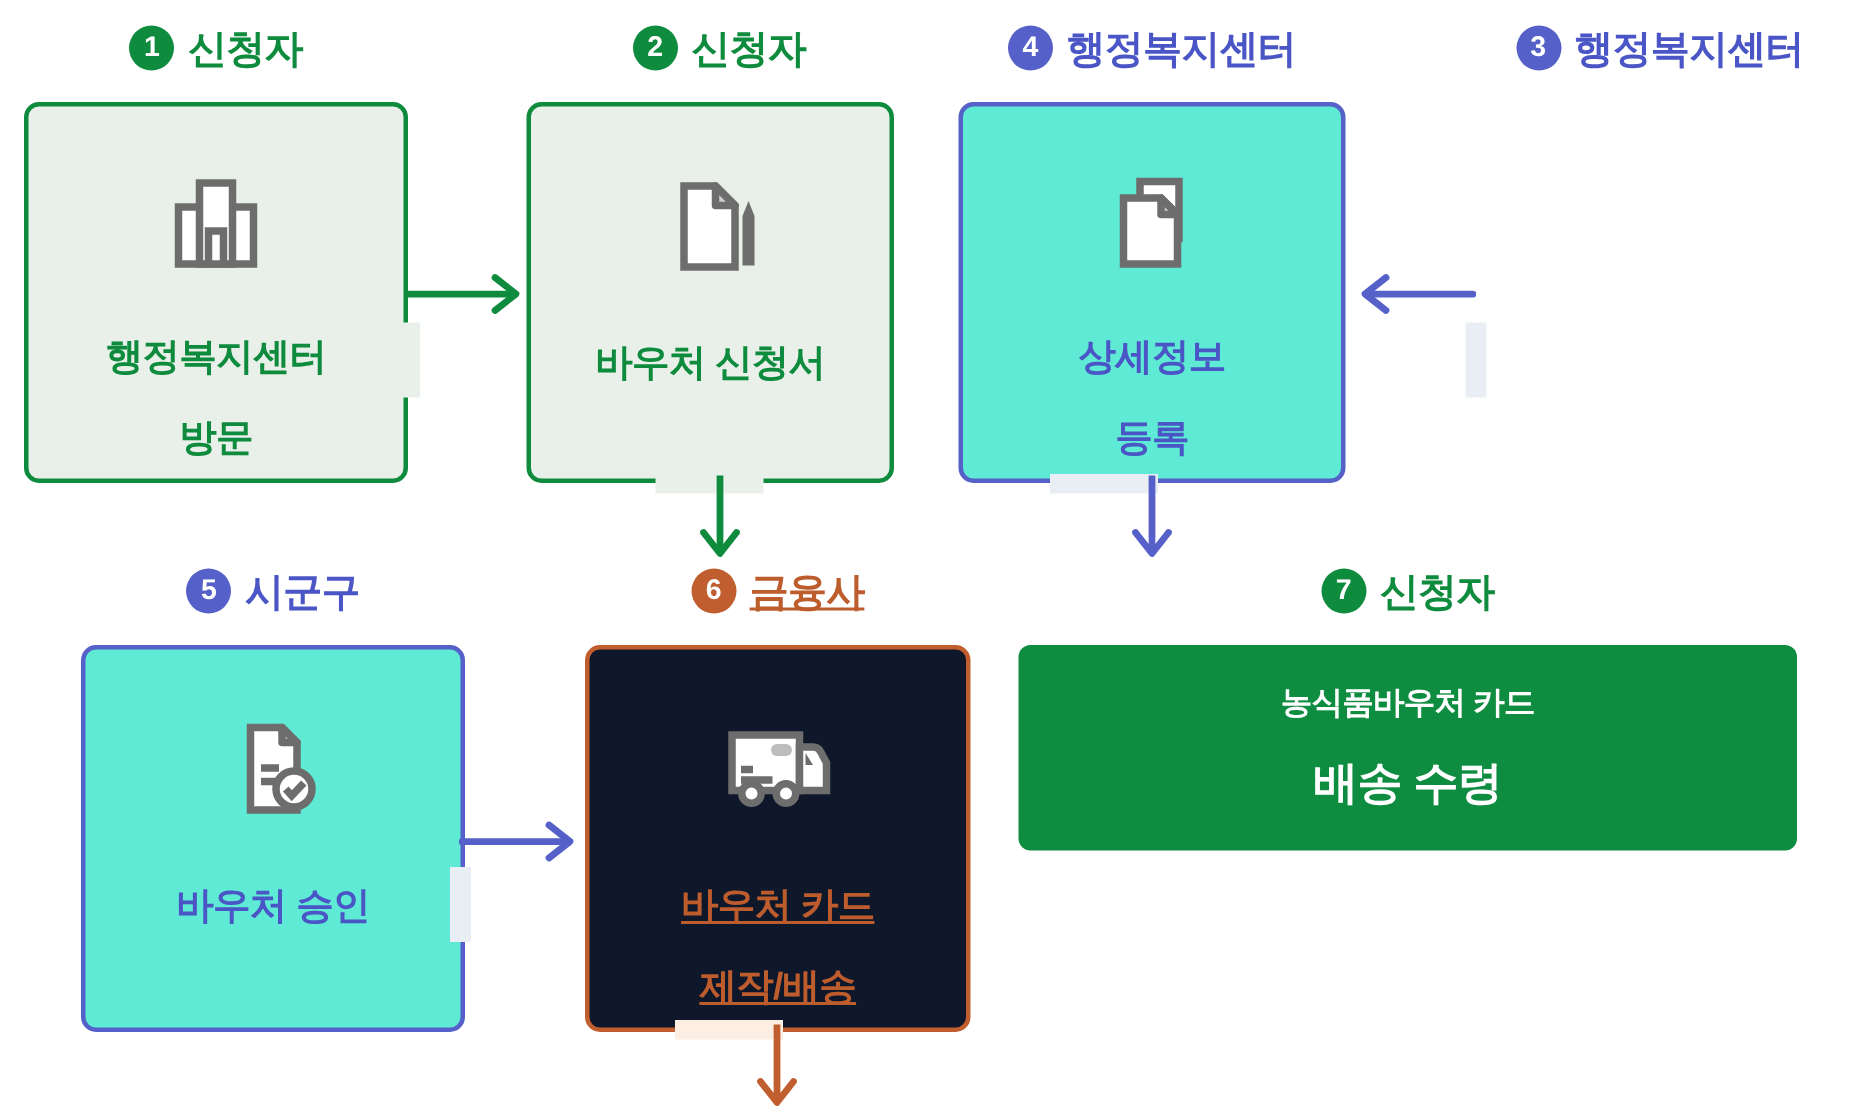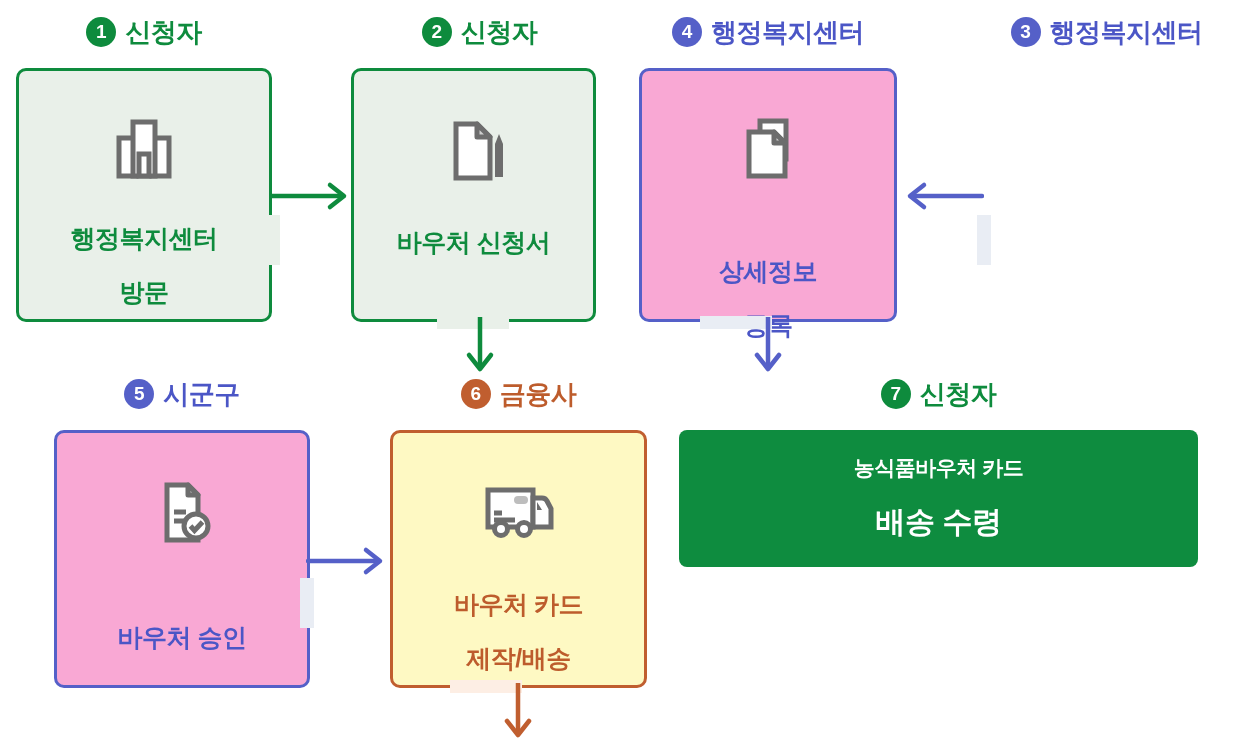--- a/index.html
+++ b/index.html
@@ -26,7 +26,7 @@
     display:flex;flex-direction:column;align-items:center;padding-top:40px;z-index:1;
   }
   .box.green{border-color:#0e8b3d;background:#e9f0e9;}
-  .box.blue{border-color:#5560c8;background:#f9a8d4;gap:33px;}
+  .box.blue{border-color:#5560c8;background:#5eead4;}
   .box.orange{border-color:#c05e2f;background:#fef9c3;}
   .box .icon{height:80px;display:flex;align-items:center;justify-content:center;}
   .box-label{

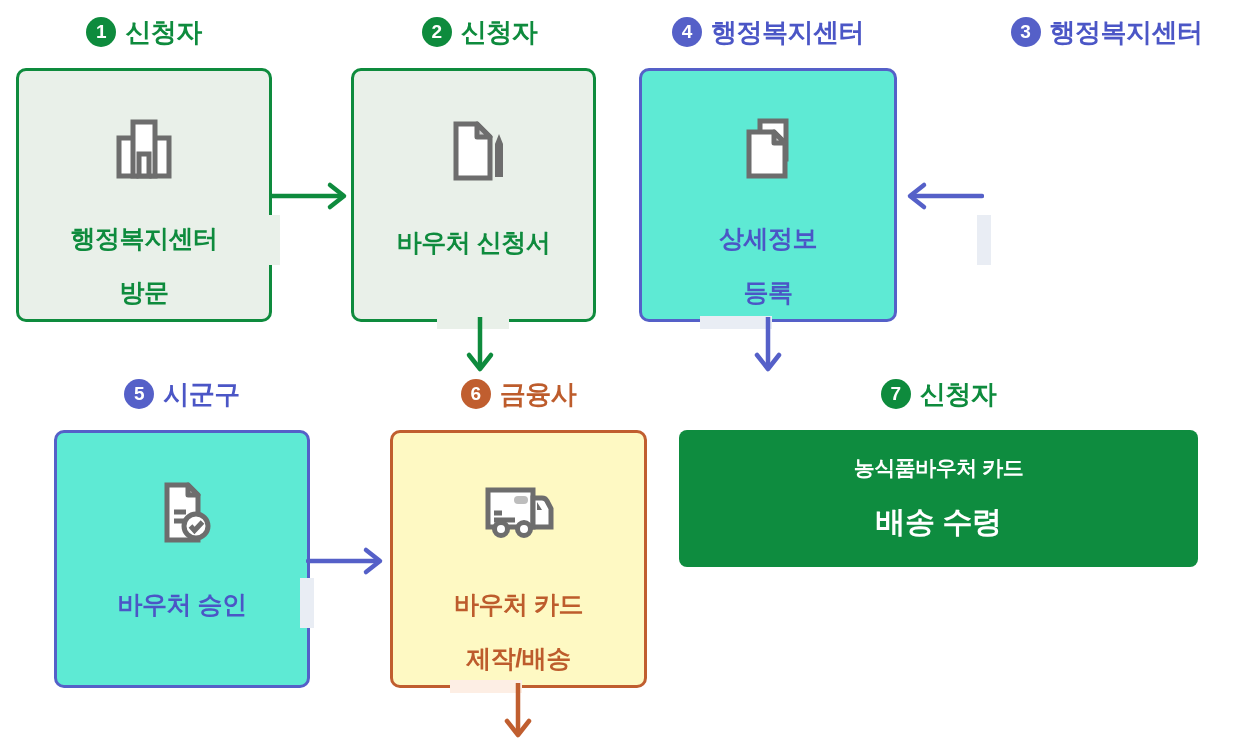--- a/index.html
+++ b/index.html
@@ -20,7 +20,7 @@
   .badge-label{font-size:26px;font-weight:700;letter-spacing:-0.5px;}
   .green-text{color:#0e8b3d;}
   .blue-text{color:#4b56c6;}
-  .orange-text{color:#bd5c2c;}
+  .orange-text{color:#bd5c2c;text-decoration:underline;}
   .box{
     position:absolute;box-sizing:border-box;border-radius:10px;border:3px solid;
     display:flex;flex-direction:column;align-items:center;padding-top:40px;z-index:1;

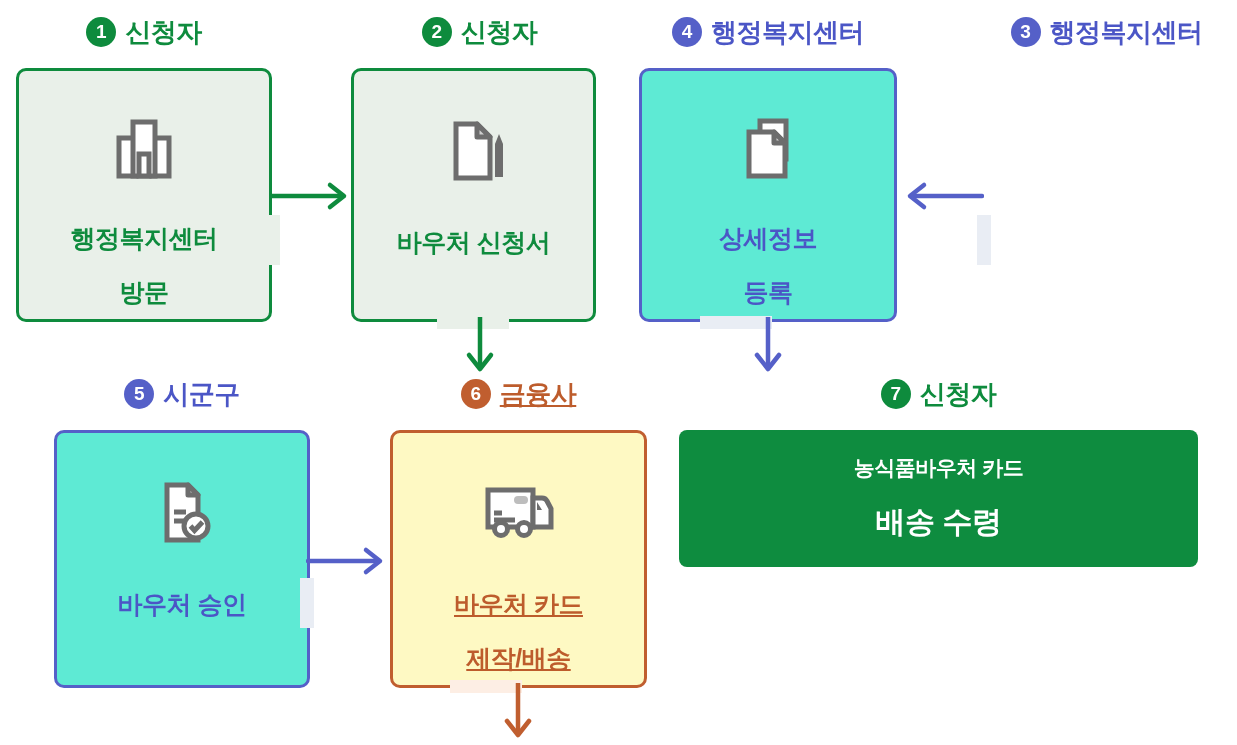--- a/index.html
+++ b/index.html
@@ -27,7 +27,7 @@
   }
   .box.green{border-color:#0e8b3d;background:#e9f0e9;}
   .box.blue{border-color:#5560c8;background:#5eead4;}
-  .box.orange{border-color:#c05e2f;background:#fef9c3;}
+  .box.orange{border-color:#c05e2f;background:#0f172a;}
   .box .icon{height:80px;display:flex;align-items:center;justify-content:center;}
   .box-label{
     margin-top:24px;text-align:center;font-size:25px;font-weight:700;

